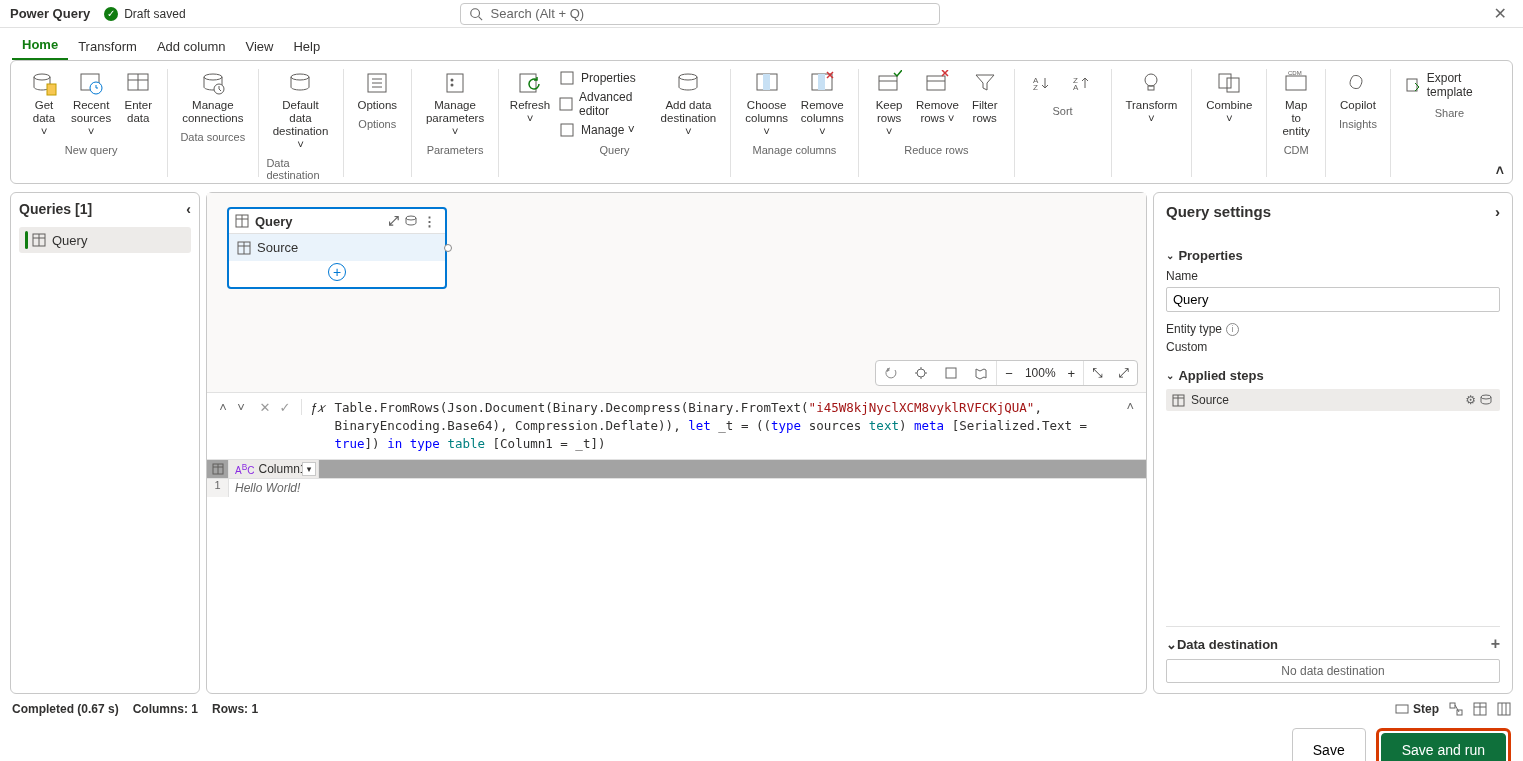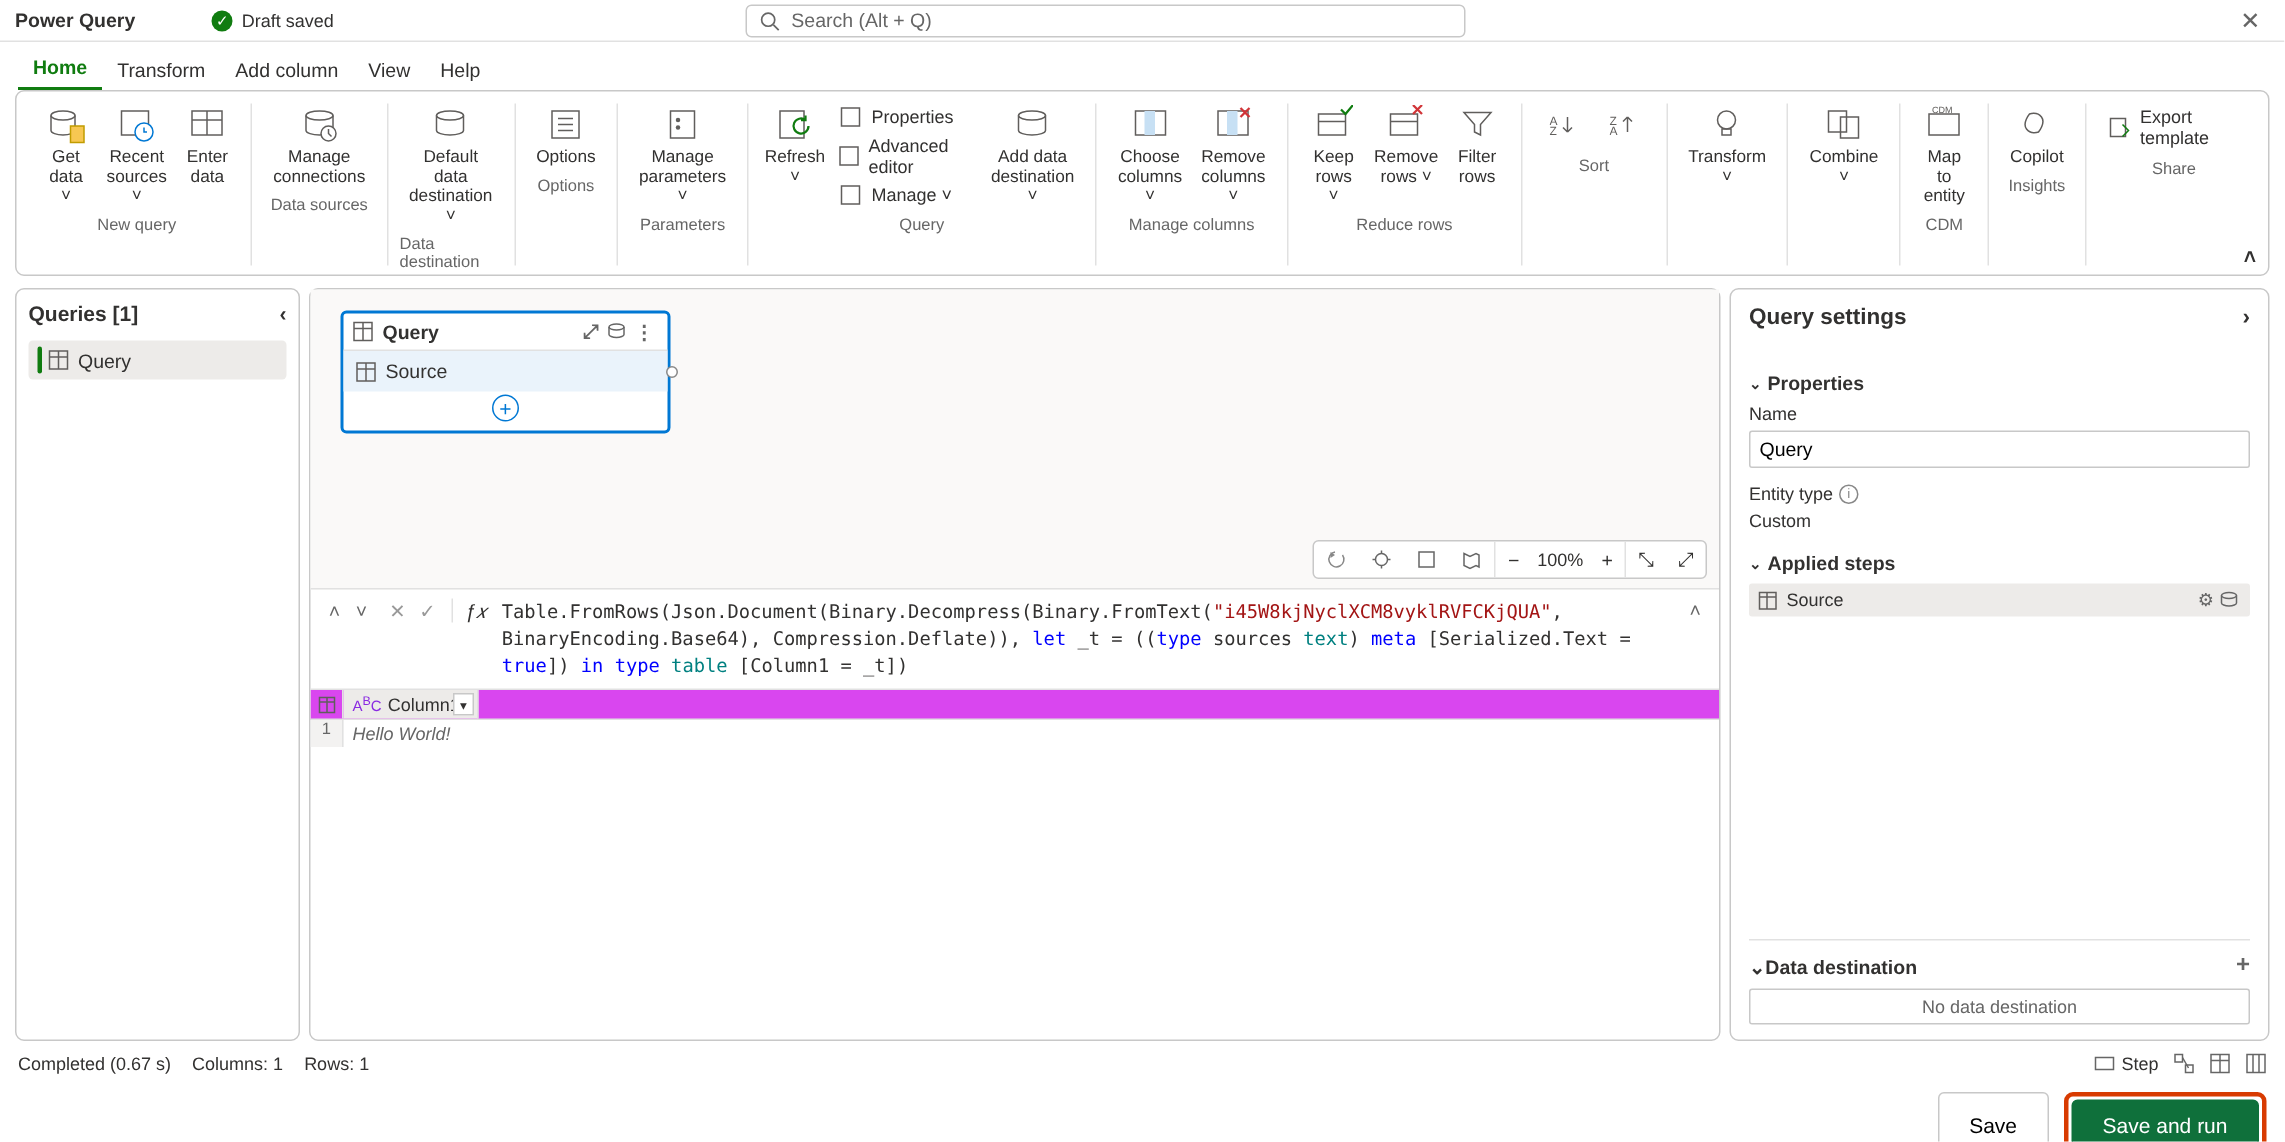--- a/index.html
+++ b/index.html
@@ -6,7 +6,7 @@
 body { font-family: "Segoe UI", sans-serif; font-size: 13px; color: #323130; background: #fff; width: 1523px; height: 761px; overflow: hidden; }
 
 
-.topbar { display: flex; align-items: center; height: 28px; padding: 0 10px; border-bottom: 1px solid #e1e1e1; gap: 37px; }
+.topbar { display: flex; align-items: center; height: 28px; padding: 0 10px; border-bottom: 1px solid #e1e1e1; }
 .topbar .title { font-weight: 600; margin-right: 14px; }
 .topbar .status { display: flex; align-items: center; font-size: 12px; color: #323130; }
 .topbar .status-icon { width: 14px; height: 14px; border-radius: 50%; background: #107c10; margin-right: 6px; display: flex; align-items: center; justify-content: center; color: #fff; font-size: 10px; }

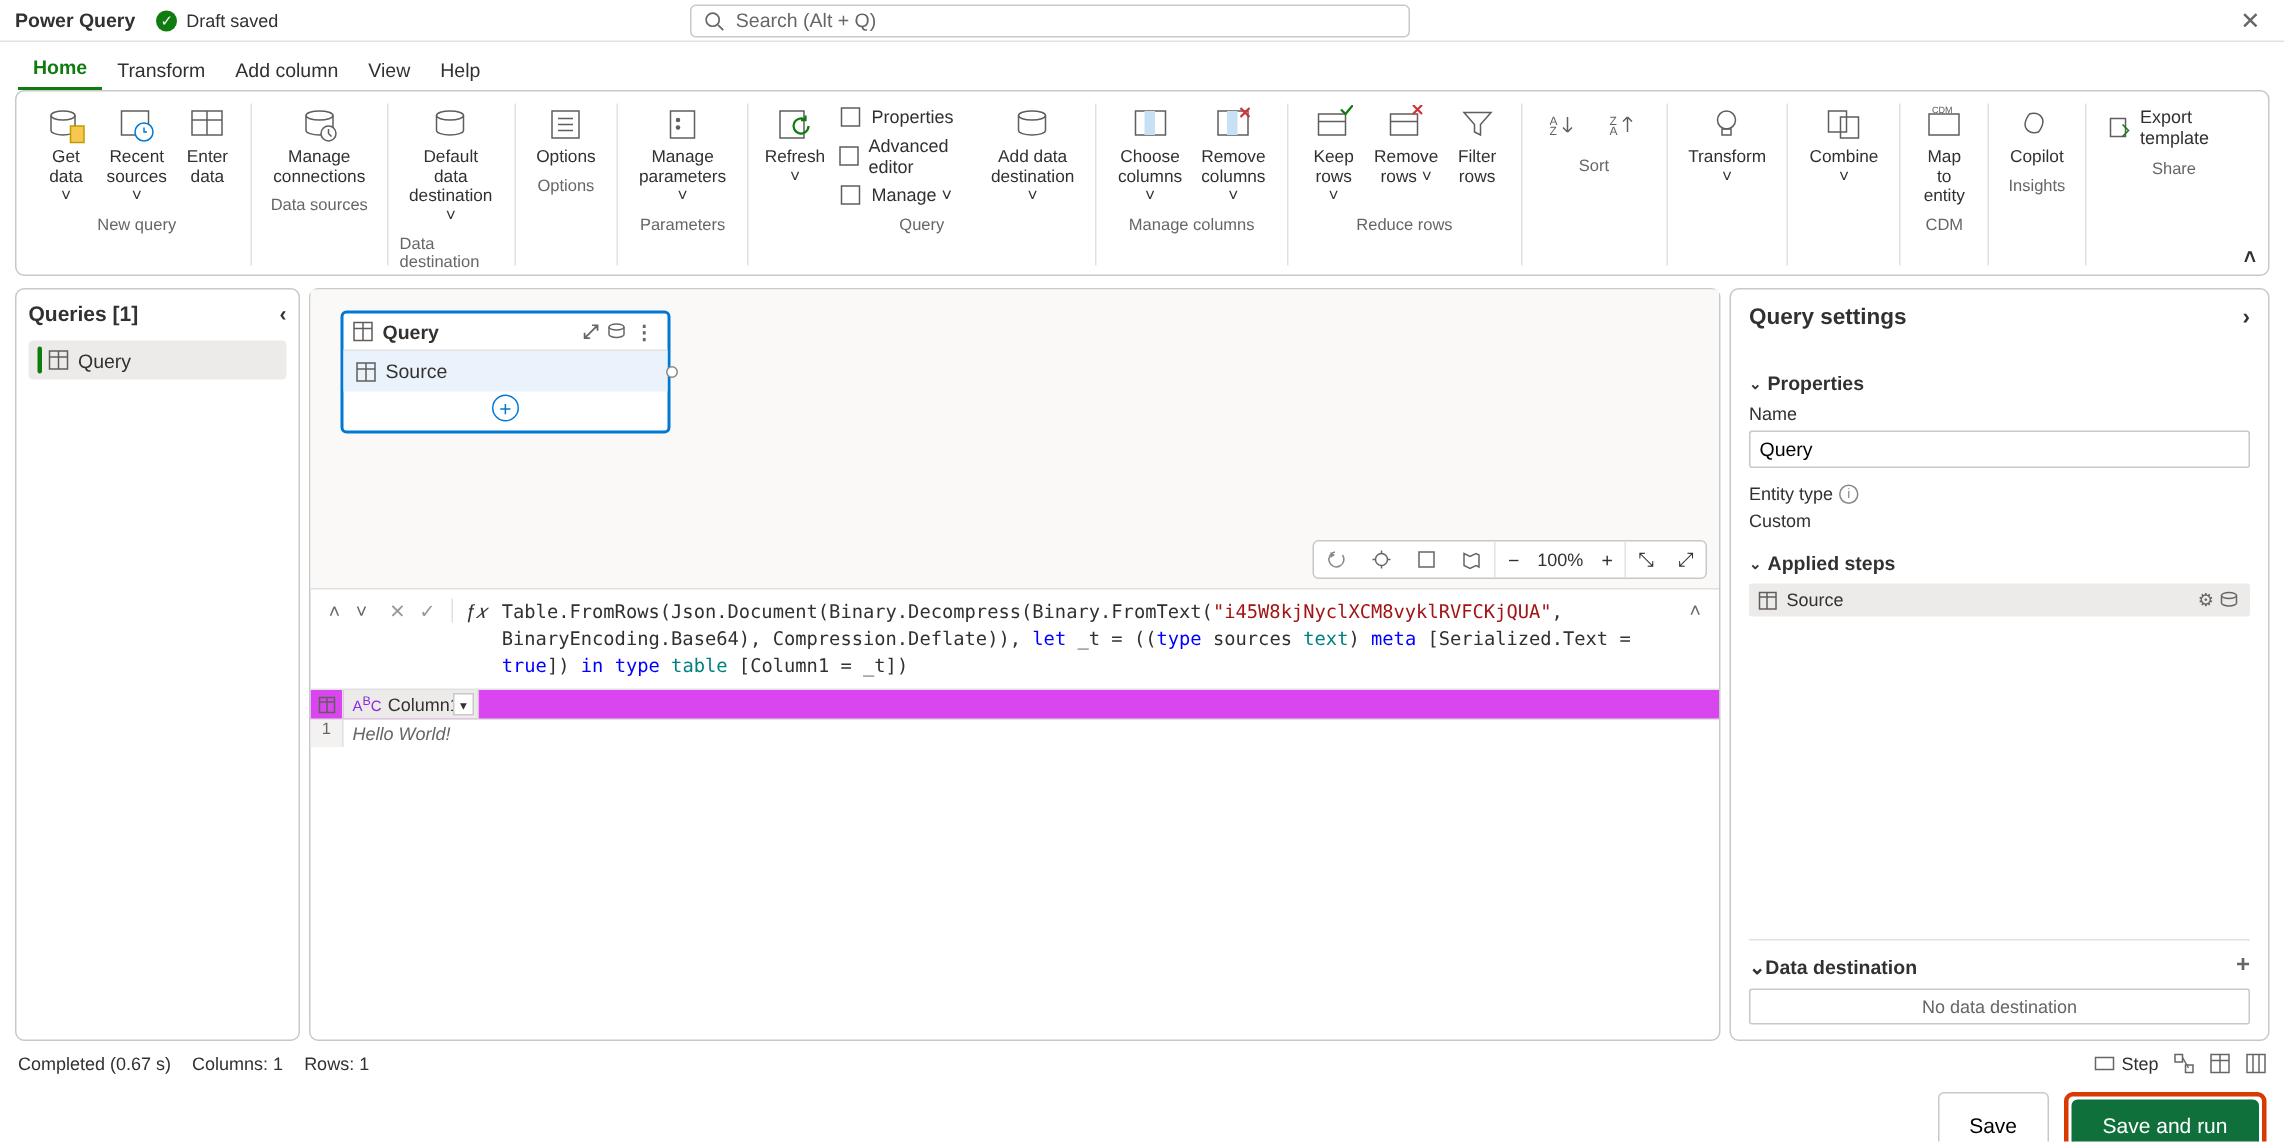--- a/index.html
+++ b/index.html
@@ -71,7 +71,7 @@
 .formula-expand { color: #666; cursor: pointer; padding: 0 4px; }
 
 .grid-area { flex: 1; overflow: auto; }
-.grid-head { display: flex; background: #d946ef; border-bottom: 1px solid #e1e1e1; }
+.grid-head { display: flex; background: #a3a3a3; border-bottom: 1px solid #e1e1e1; }
 .grid-corner { width: 22px; border-right: 1px solid #e1e1e1; display: flex; align-items: center; justify-content: center; }
 .grid-colhead { display: flex; align-items: center; padding: 2px 6px; border-right: 1px solid #e1e1e1; font-size: 12px; background: #edebe9; position: relative; }
 .grid-colhead.sel { background: #edebe9; }

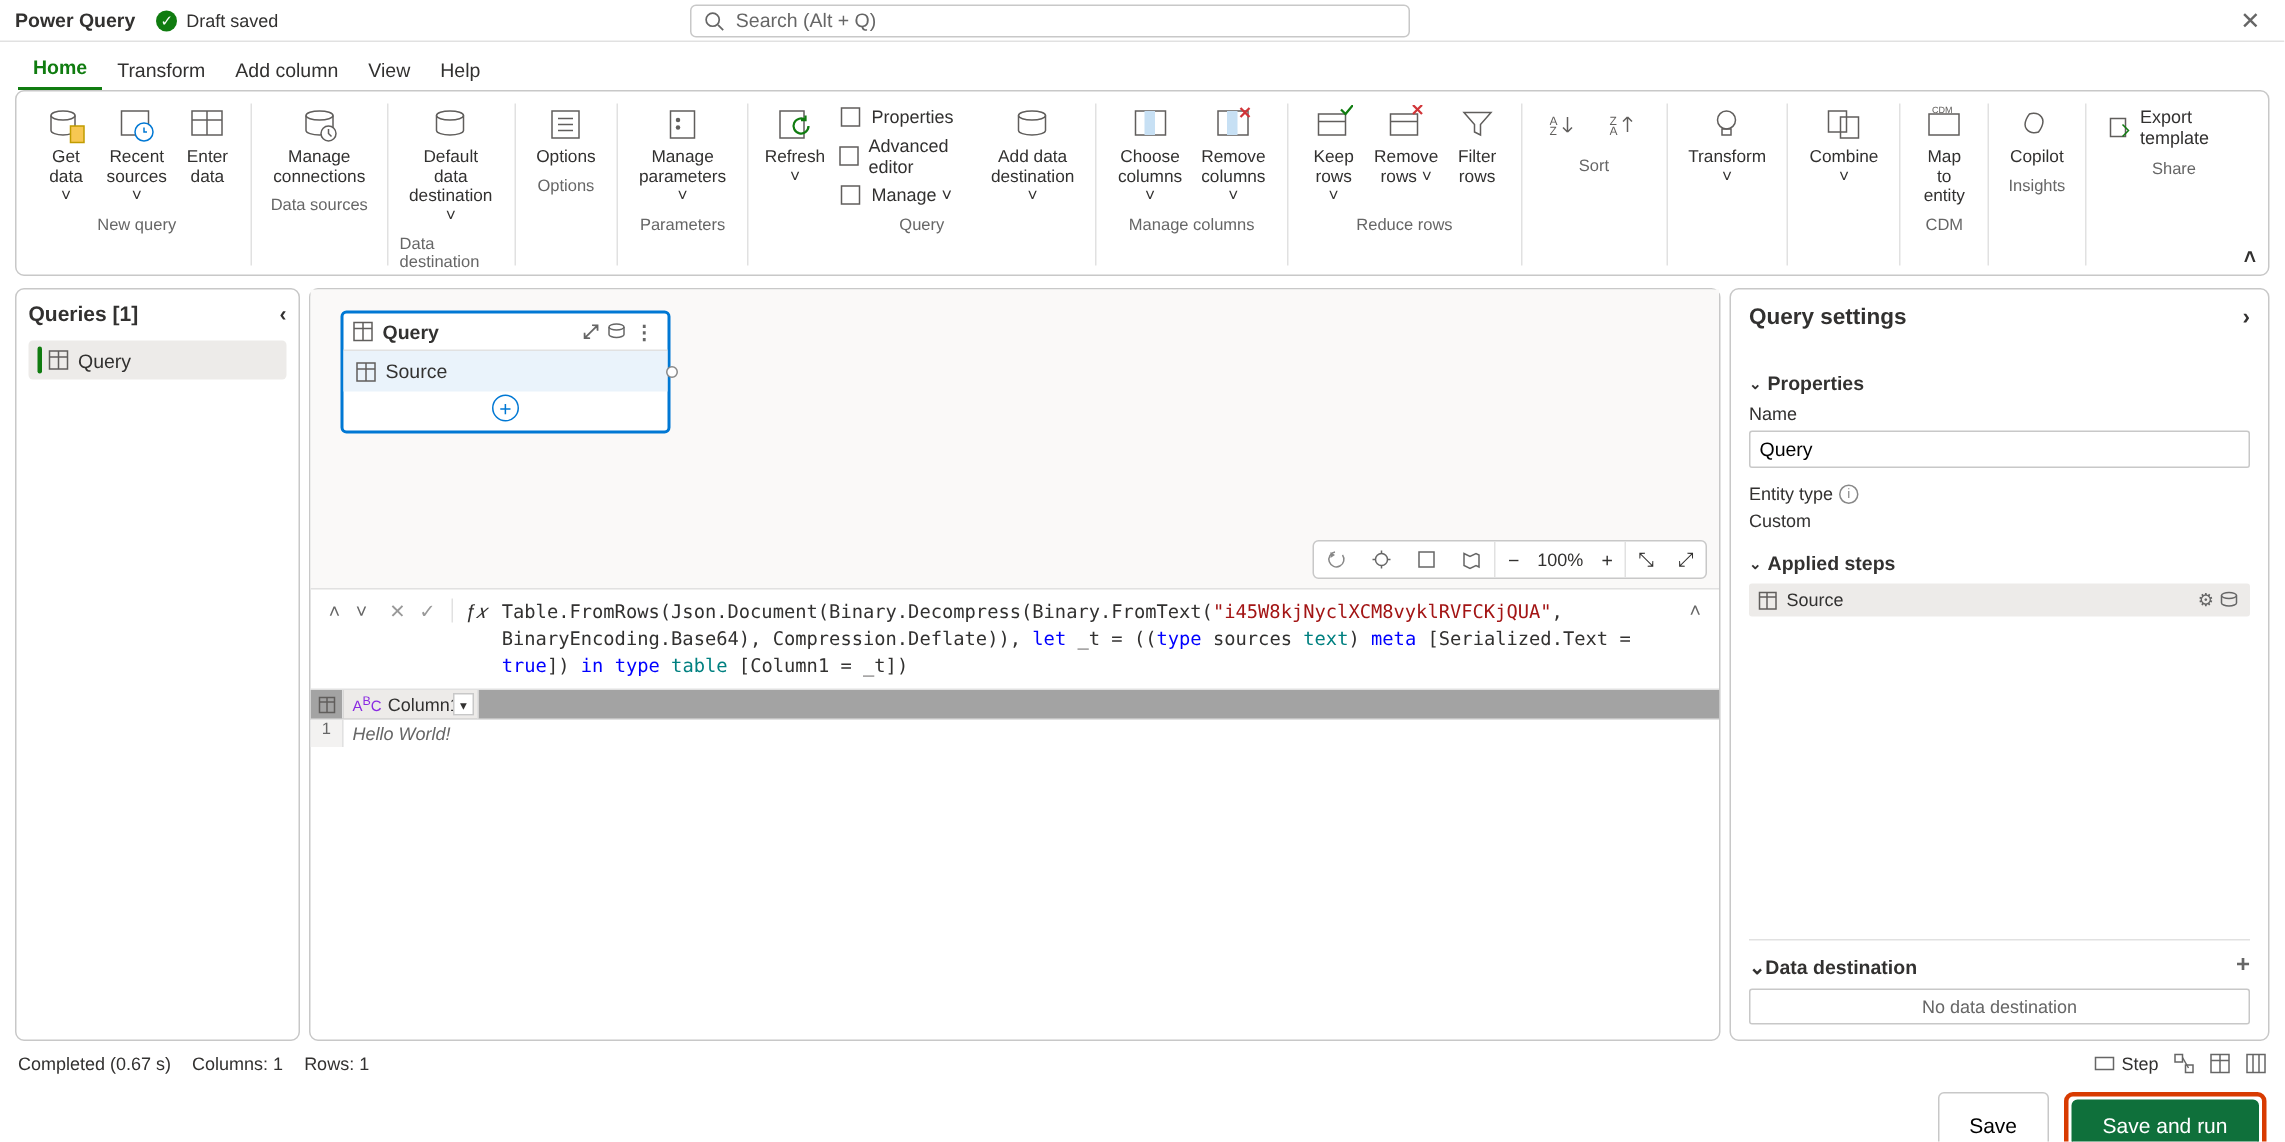--- a/index.html
+++ b/index.html
@@ -100,7 +100,7 @@
 .dest-box { border: 1px solid #c8c8c8; border-radius: 2px; padding: 4px; text-align: center; font-size: 12px; color: #666; }
 
 
-.status-row { display: flex; align-items: center; padding: 2px 12px 4px; font-size: 12px; color: #323130; }
+.status-row { display: flex; align-items: center; padding: 2px 12px 4px; font-size: 12px; color: #323130; font-weight: bold; }
 .status-row .spacer { flex: 1; }
 .status-icons { display: flex; align-items: center; gap: 10px; }
 .status-icons .si { display: flex; align-items: center; gap: 4px; cursor: pointer; }

